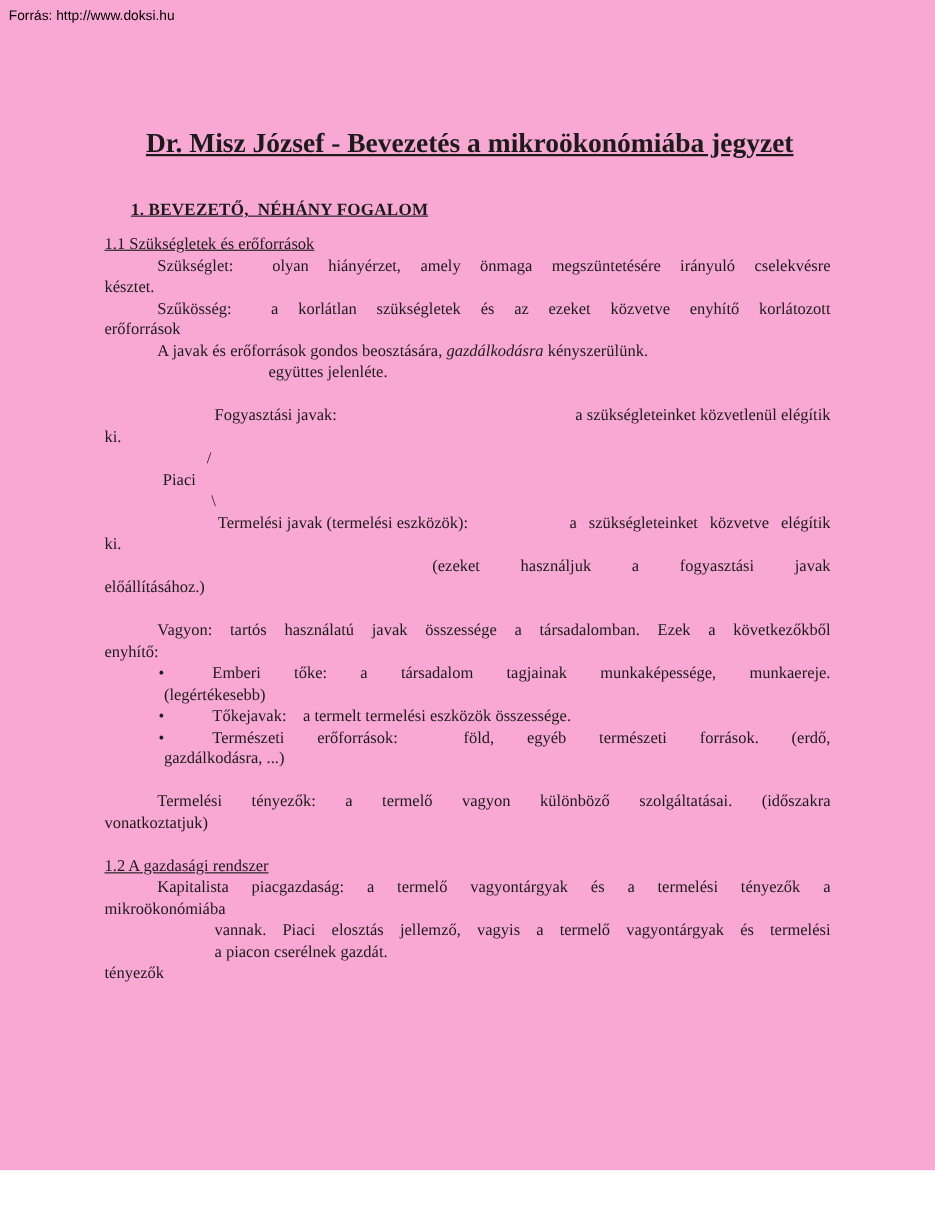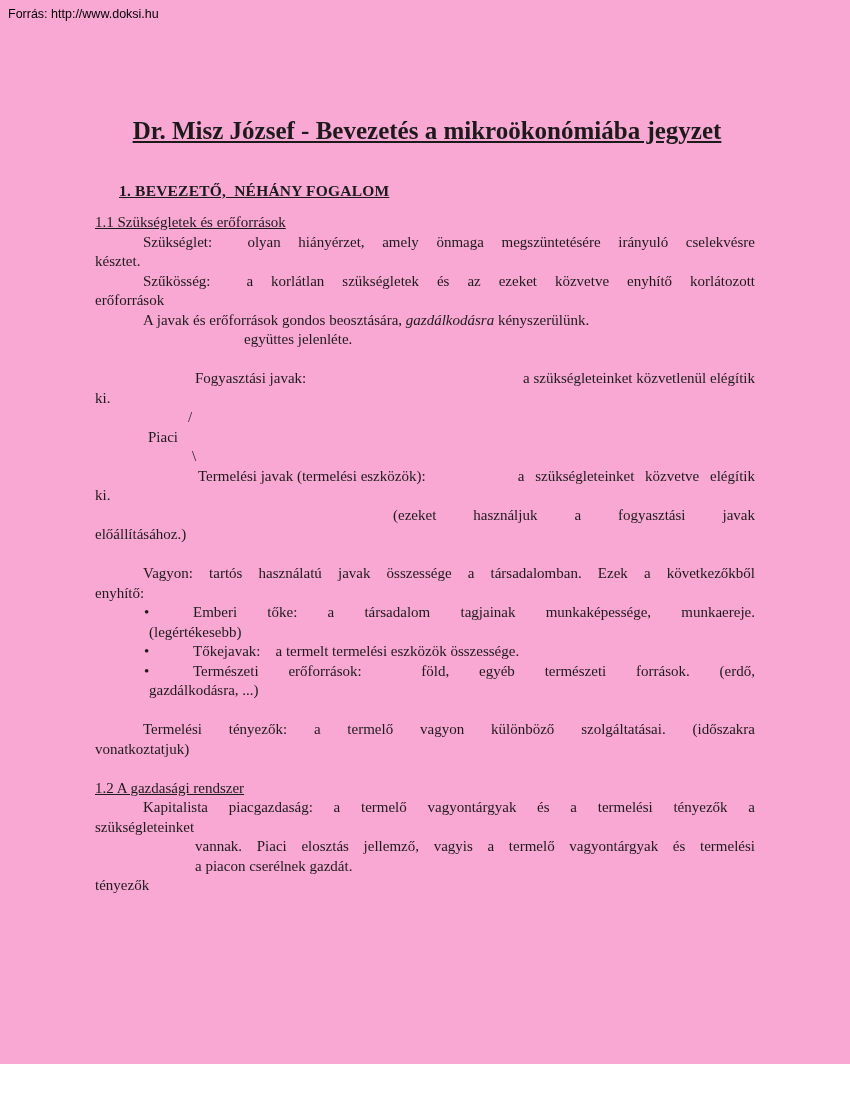--- a/index.html
+++ b/index.html
@@ -120,7 +120,7 @@
 
     <div class="line"><span class="u">1.2 A gazdasági rendszer</span></div>
     <div class="line i48 just">Kapitalista piacgazdaság: a termelő vagyontárgyak és a termelési tényezők a</div>
-    <div class="line">szükségleteinket</div>
+    <div class="line">mikroökonómiába</div>
     <div class="line i100 just">vannak. Piaci elosztás jellemző, vagyis a termelő vagyontárgyak és termelési</div>
     <div class="line i100">a piacon cserélnek gazdát.</div>
     <div class="line">tényezők</div>

